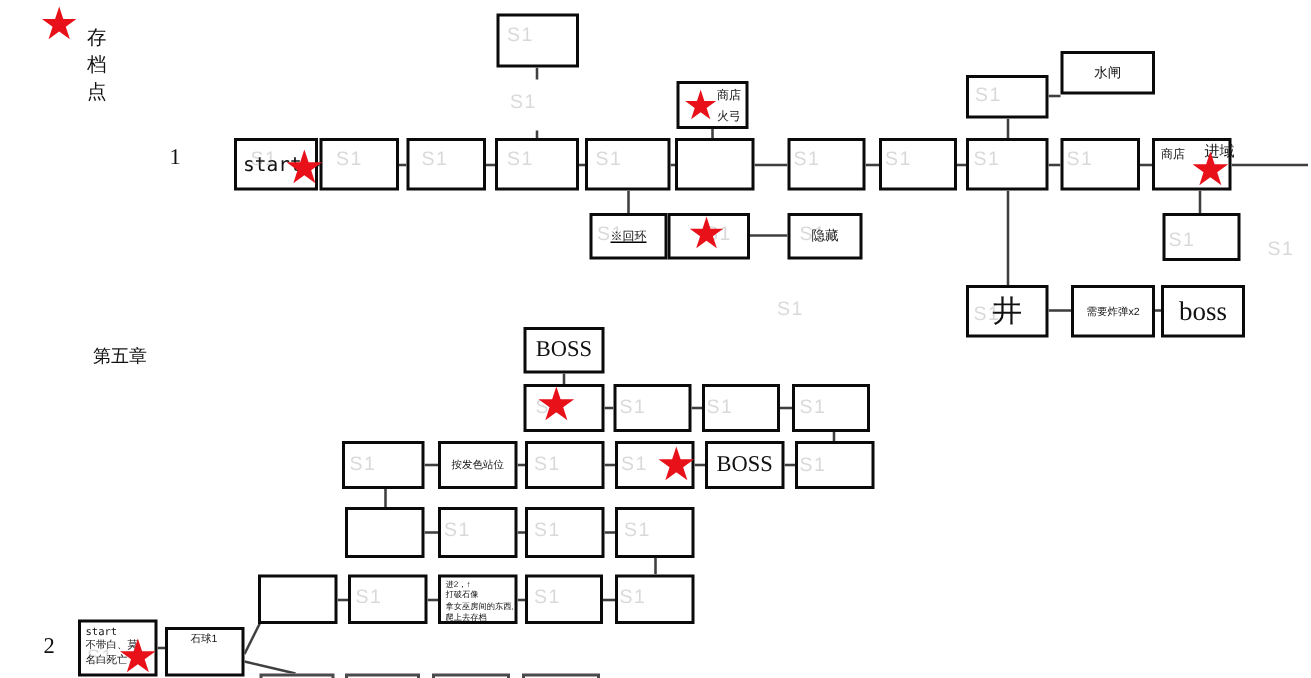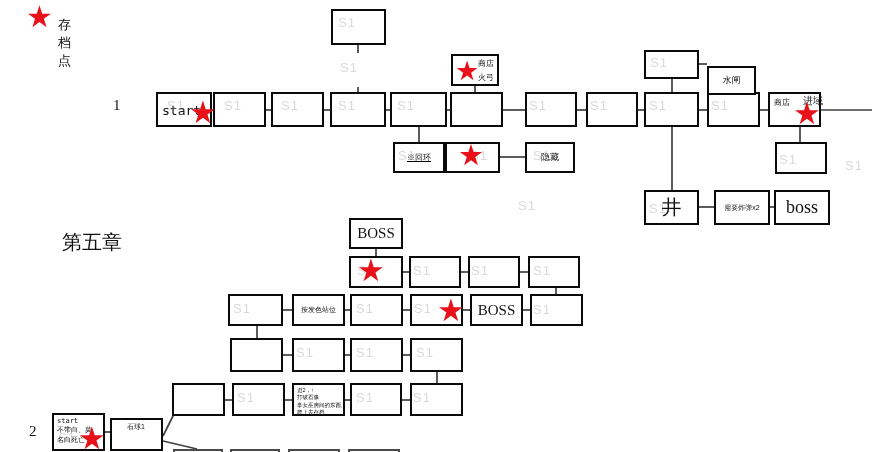--- a/index.html
+++ b/index.html
@@ -137,7 +137,7 @@
       <span class="sub " style="left: 4px; top: 5px; font-size: 8px;">商店</span>
     </div>
     <div class="box" style="left: 644px; top: 50px; width: 55px; height: 29px;"></div>
-    <div class="box" style="left: 707px; top: 66px; width: 49px; height: 29px;">
+    <div class="box" style="left: 707px; top: 34px; width: 63px; height: 29px;">
       <span class="lbl " style="font-size: 9px;">水闸</span>
     </div>
     <div class="box" style="left: 393px; top: 142px; width: 52px; height: 31px; text-decoration: underline;">

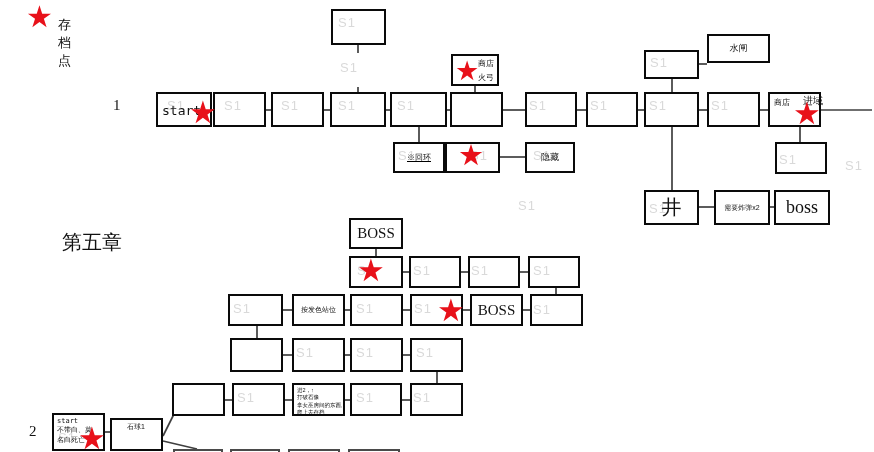--- a/index.html
+++ b/index.html
@@ -212,7 +212,7 @@
     <span class="star" style="left: 437px; top: 295px; font-size: 31px; color: rgb(232, 17, 26);">★</span>
     <span class="star" style="left: 78px; top: 423px; font-size: 31px; color: rgb(232, 17, 26);">★</span>
     <span class="slabel f-serif" style="left: 113px; top: 97px; font-size: 15px;">1</span>
-    <span class="slabel " style="left: 62px; top: 229px; font-size: 20px;">第五章</span>
+    <span class="slabel " style="left: 62px; top: 229px; font-size: 12px;">第五章</span>
     <span class="slabel f-serif" style="left: 29px; top: 423px; font-size: 15px;">2</span>
   </div>
 

